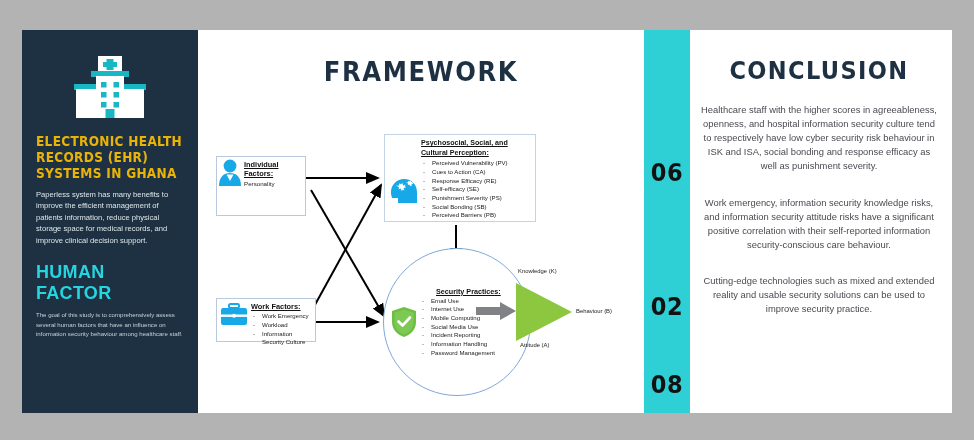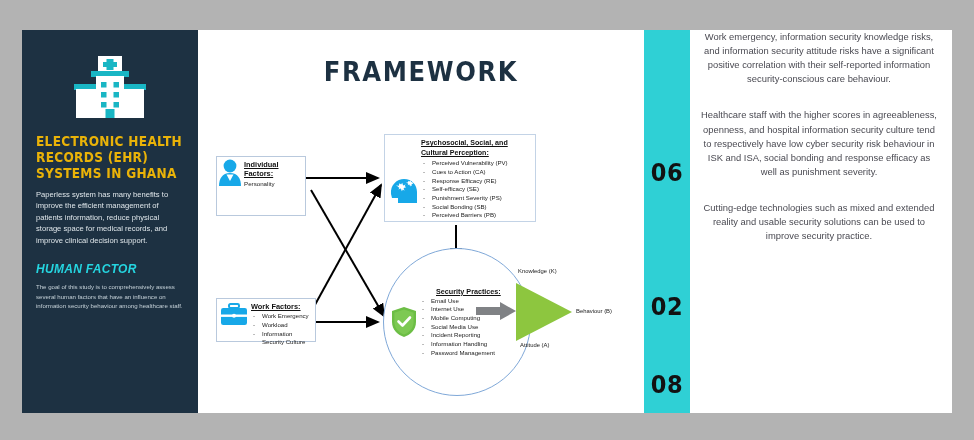--- a/index.html
+++ b/index.html
@@ -253,6 +253,7 @@
       <span class="num" style="top:340px;">08</span>
     </div>
     <div class="concl">
+      <p class="cn-title">CONCLUSION</p>
       <p class="cn-item">Work emergency, information security knowledge risks, and information security attitude risks have a significant positive correlation with their self-reported information security-conscious care behaviour.</p>
       <p class="cn-item">Healthcare staff with the higher scores in agreeableness, openness, and hospital information security culture tend to respectively have low cyber security risk behaviour in ISK and ISA, social bonding and response efficacy as well as punishment severity.</p>
       <p class="cn-item">Cutting-edge technologies such as mixed and extended reality and usable security solutions can be used to improve security practice.</p>

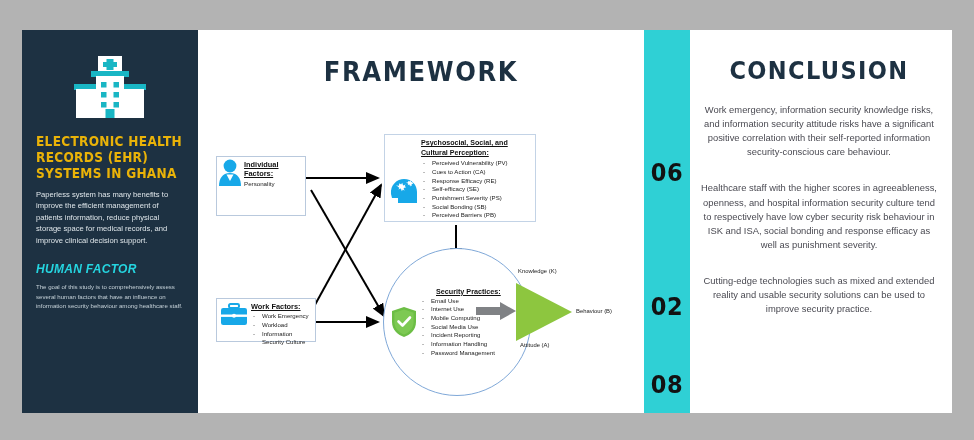--- a/index.html
+++ b/index.html
@@ -254,8 +254,8 @@
     </div>
     <div class="concl">
       <p class="cn-title">CONCLUSION</p>
+      <p class="cn-item">Healthcare staff with the higher scores in agreeableness, openness, and hospital information security culture tend to respectively have low cyber security risk behaviour in ISK and ISA, social bonding and response efficacy as well as punishment severity.</p>
       <p class="cn-item">Work emergency, information security knowledge risks, and information security attitude risks have a significant positive correlation with their self-reported information security-conscious care behaviour.</p>
-      <p class="cn-item">Healthcare staff with the higher scores in agreeableness, openness, and hospital information security culture tend to respectively have low cyber security risk behaviour in ISK and ISA, social bonding and response efficacy as well as punishment severity.</p>
       <p class="cn-item">Cutting-edge technologies such as mixed and extended reality and usable security solutions can be used to improve security practice.</p>
     </div>
   </div>

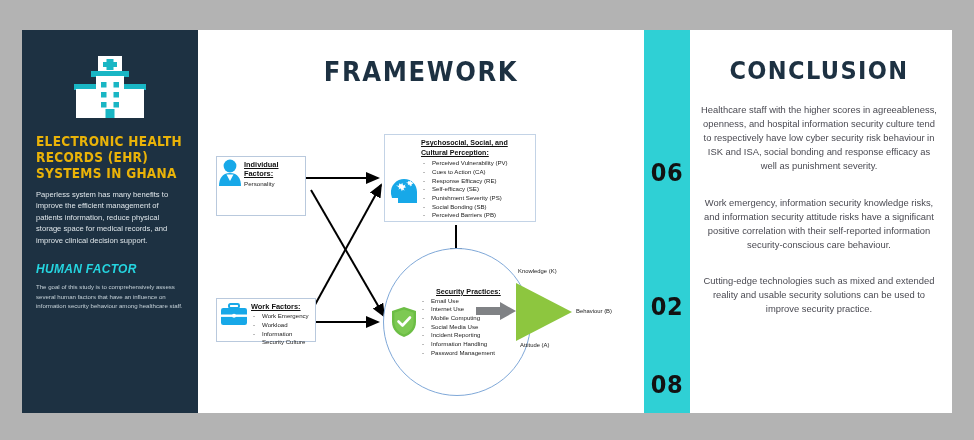--- a/index.html
+++ b/index.html
@@ -29,8 +29,8 @@
     color:#dfe6ea;font-size:7.6px;line-height:1.52;margin:0 0 16px 0;
   }
   .side-sub{
-    color:#25d5e0;font-weight:bold;font-size:12px;letter-spacing:.3px;
-    text-transform:uppercase;margin:0 0 6px 0;font-style:italic;
+    color:#25d5e0;font-weight:bold;font-size:18px;letter-spacing:.3px;
+    text-transform:uppercase;margin:0 0 6px 0;
   }
   .side-body2{color:#c6d2d9;font-size:6.1px;line-height:1.55;margin:0;}
 

